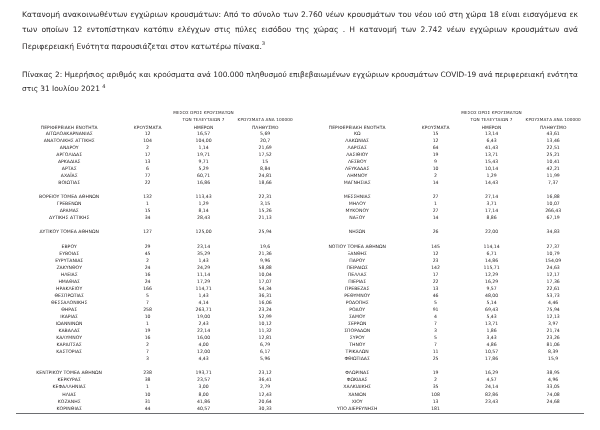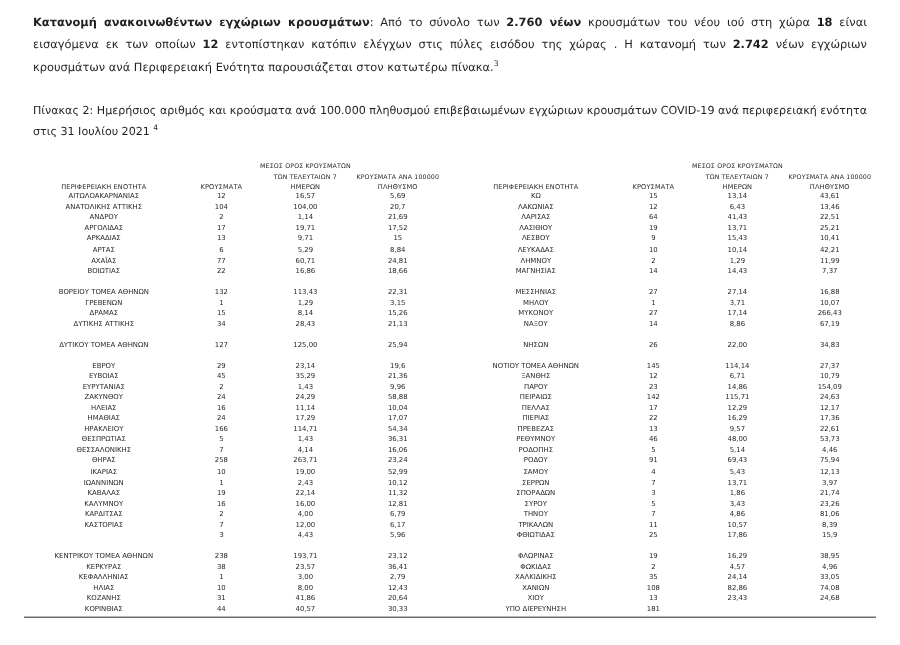--- a/index.html
+++ b/index.html
@@ -30,7 +30,7 @@
     text-align: justify;
     color: #221f1f;
   }
-  .intro b { font-weight: bold; }
+  .intro b { font-weight: normal; }
   .intro .sup {
     font-size: 5.2px;
     vertical-align: super;

